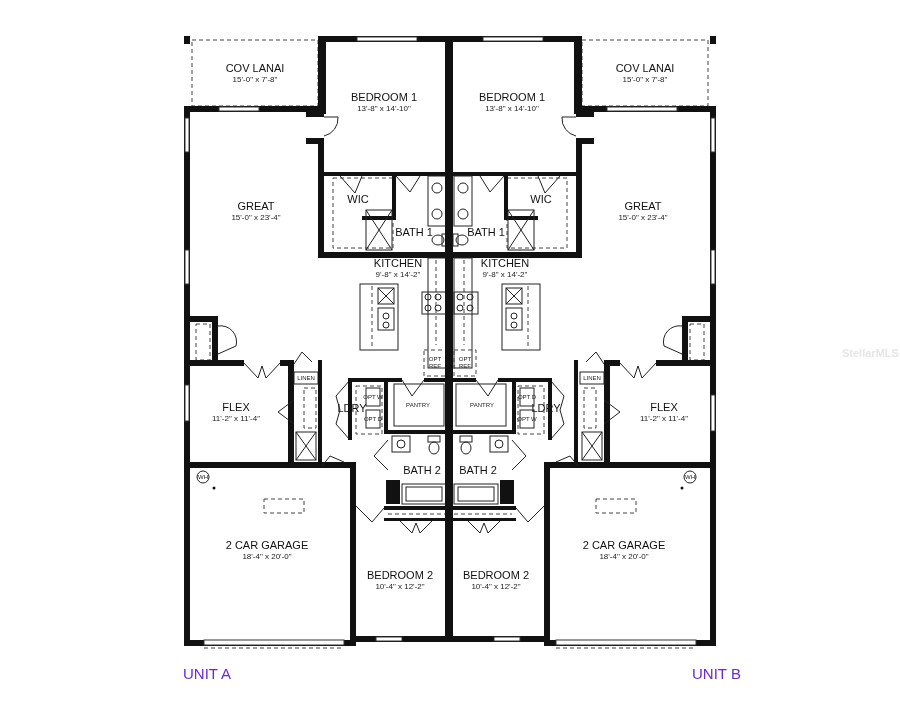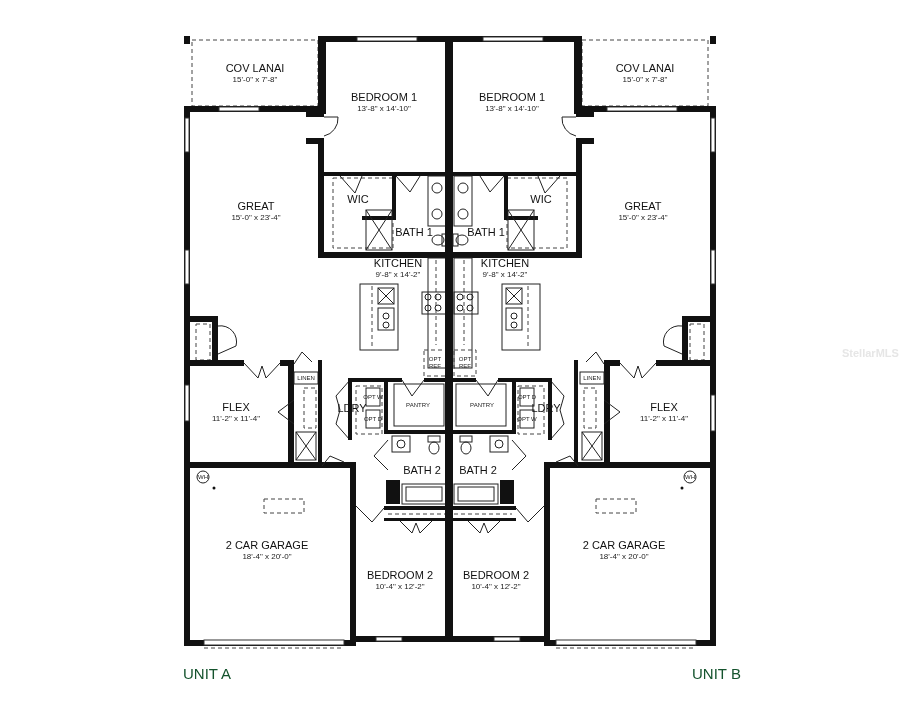--- a/index.html
+++ b/index.html
@@ -12,7 +12,7 @@
   .room-name { font-family: "Liberation Sans", sans-serif; font-size: 11px; fill: #111; text-anchor: middle; }
   .room-dim { font-family: "Liberation Sans", sans-serif; font-size: 8px; fill: #222; text-anchor: middle; }
   .tiny { font-family: "Liberation Sans", sans-serif; font-size: 6px; fill: #222; text-anchor: middle; }
-  .unit-label { position: absolute; font-family: "Liberation Sans", sans-serif; font-size: 15px; color: #14532d; }
+  .unit-label { position: absolute; font-family: "Liberation Sans", sans-serif; font-size: 15px; color: #6d28d9; }
   .watermark { position: absolute; left: 842px; top: 347px; font-family: Liberation Sans, sans-serif; font-size: 11px; color: #e6e6e6; font-weight: bold; }
 </style>
 </head>

